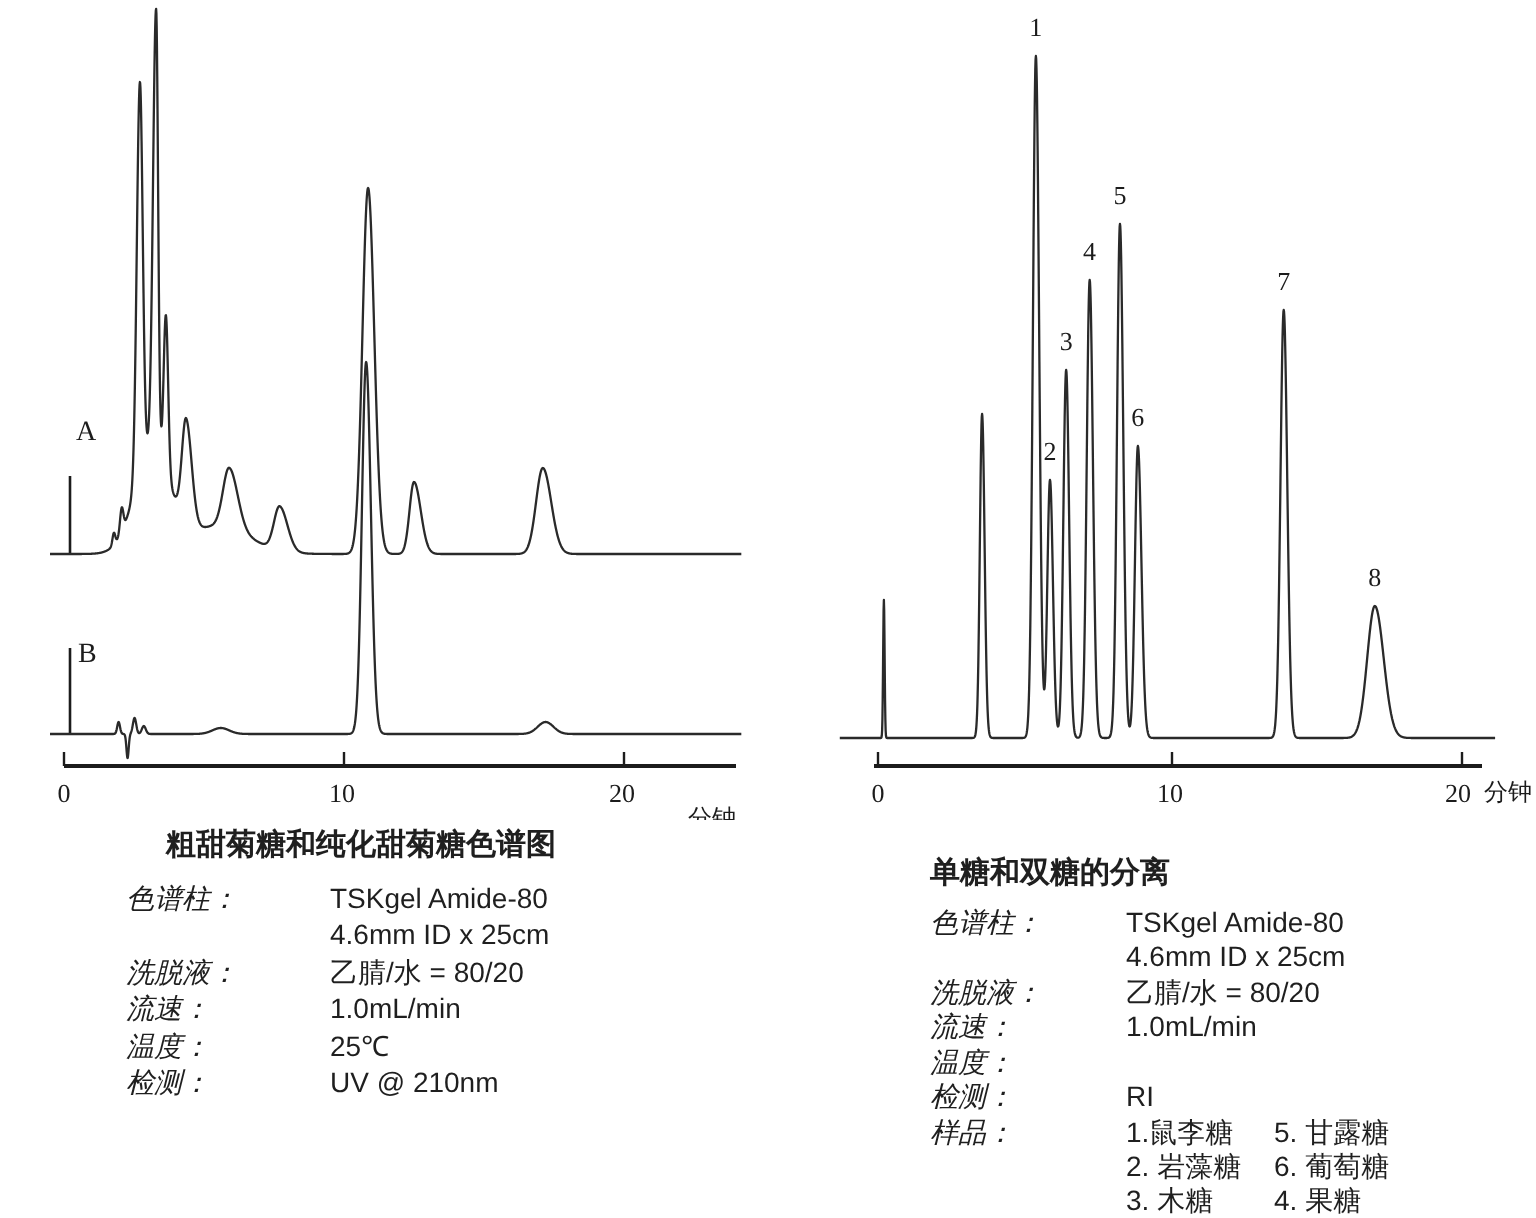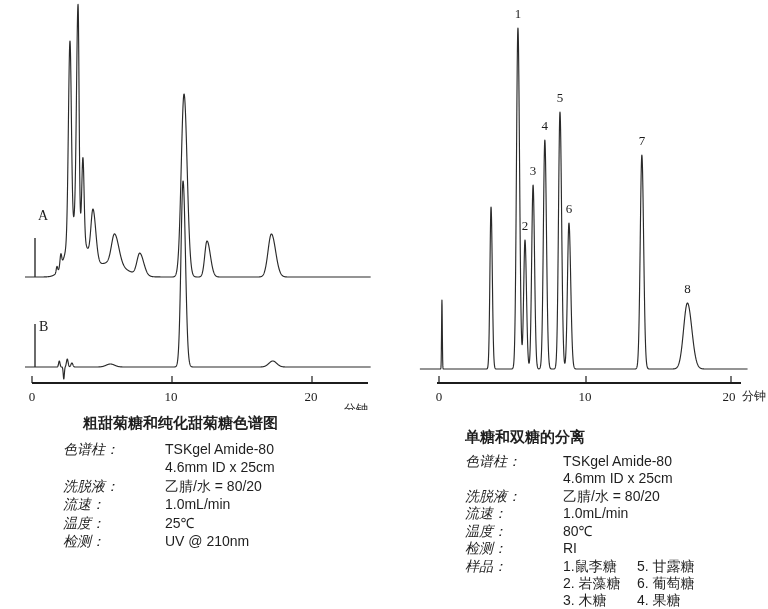--- a/index.html
+++ b/index.html
@@ -117,7 +117,6 @@
     </div>
     <div class="prow">
       <div class="plabel">温度：</div>
-      <div class="pvalue">80℃</div>
     </div>
     <div class="prow">
       <div class="plabel">检测：</div>

